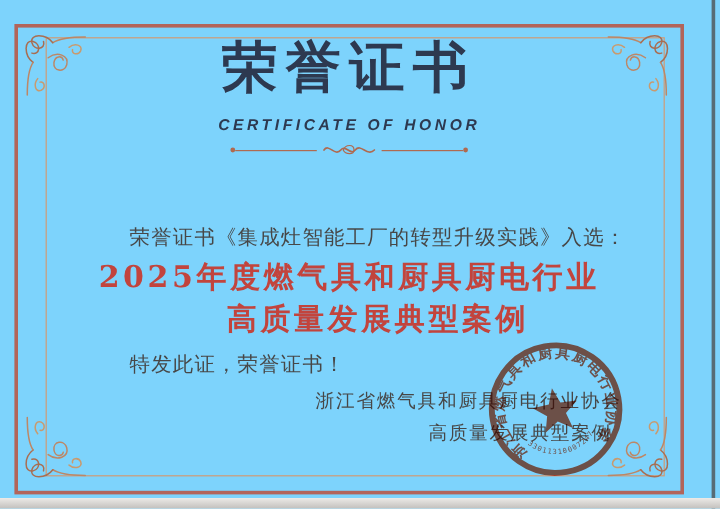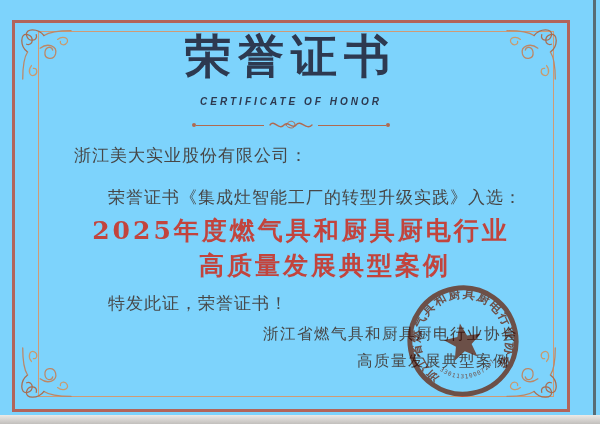--- a/index.html
+++ b/index.html
@@ -25,7 +25,7 @@
   
   .center-col{position:absolute;left:12px;width:558px;text-align:center;}
   .title{top:30px;font-size:46px;font-weight:bold;color:#2d3950;letter-spacing:7px;line-height:1.15;}
-  .subtitle{top:96px;font-size:10px;font-weight:bold;font-style:italic;
+  .subtitle{top:96px;font-size:13px;font-weight:bold;font-style:italic;
     color:#2d3950;letter-spacing:3px;}
   .divider{top:118px;left:192px;width:198px;display:flex;align-items:center;position:absolute;}
   .divider .line{flex:1;height:1px;background:#b06a50;}

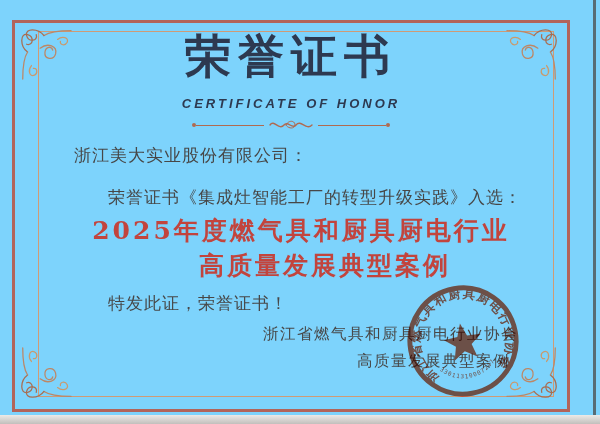--- a/index.html
+++ b/index.html
@@ -116,7 +116,6 @@
     <span class="dot"></span>
   </div>
 
-  <div class="txt recipient">浙江美大实业股份有限公司：</div>
   <div class="txt intro">荣誉证书《集成灶智能工厂的转型升级实践》入选：</div>
   <div class="award award1">2025年度燃气具和厨具厨电行业</div>
   <div class="award award2">高质量发展典型案例</div>

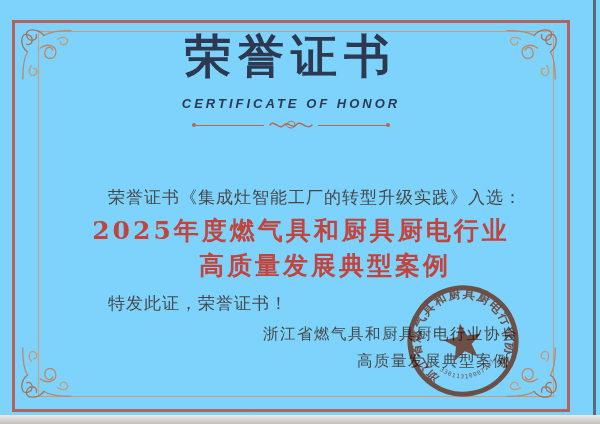--- a/index.html
+++ b/index.html
@@ -34,7 +34,7 @@
   .txt{position:absolute;font-size:17px;color:#474747;letter-spacing:1px;}
   .recipient{left:74px;top:144px;}
   .intro{left:108px;top:186px;}
-  .award{position:absolute;left:22px;width:558px;text-align:center;
+  .award{position:absolute;left:12px;width:558px;text-align:center;
     font-family:"DejaVu Serif","Liberation Serif",serif;
     color:#c2443d;font-size:25px;font-weight:600;letter-spacing:3px;}
   .award1{top:214px;}

